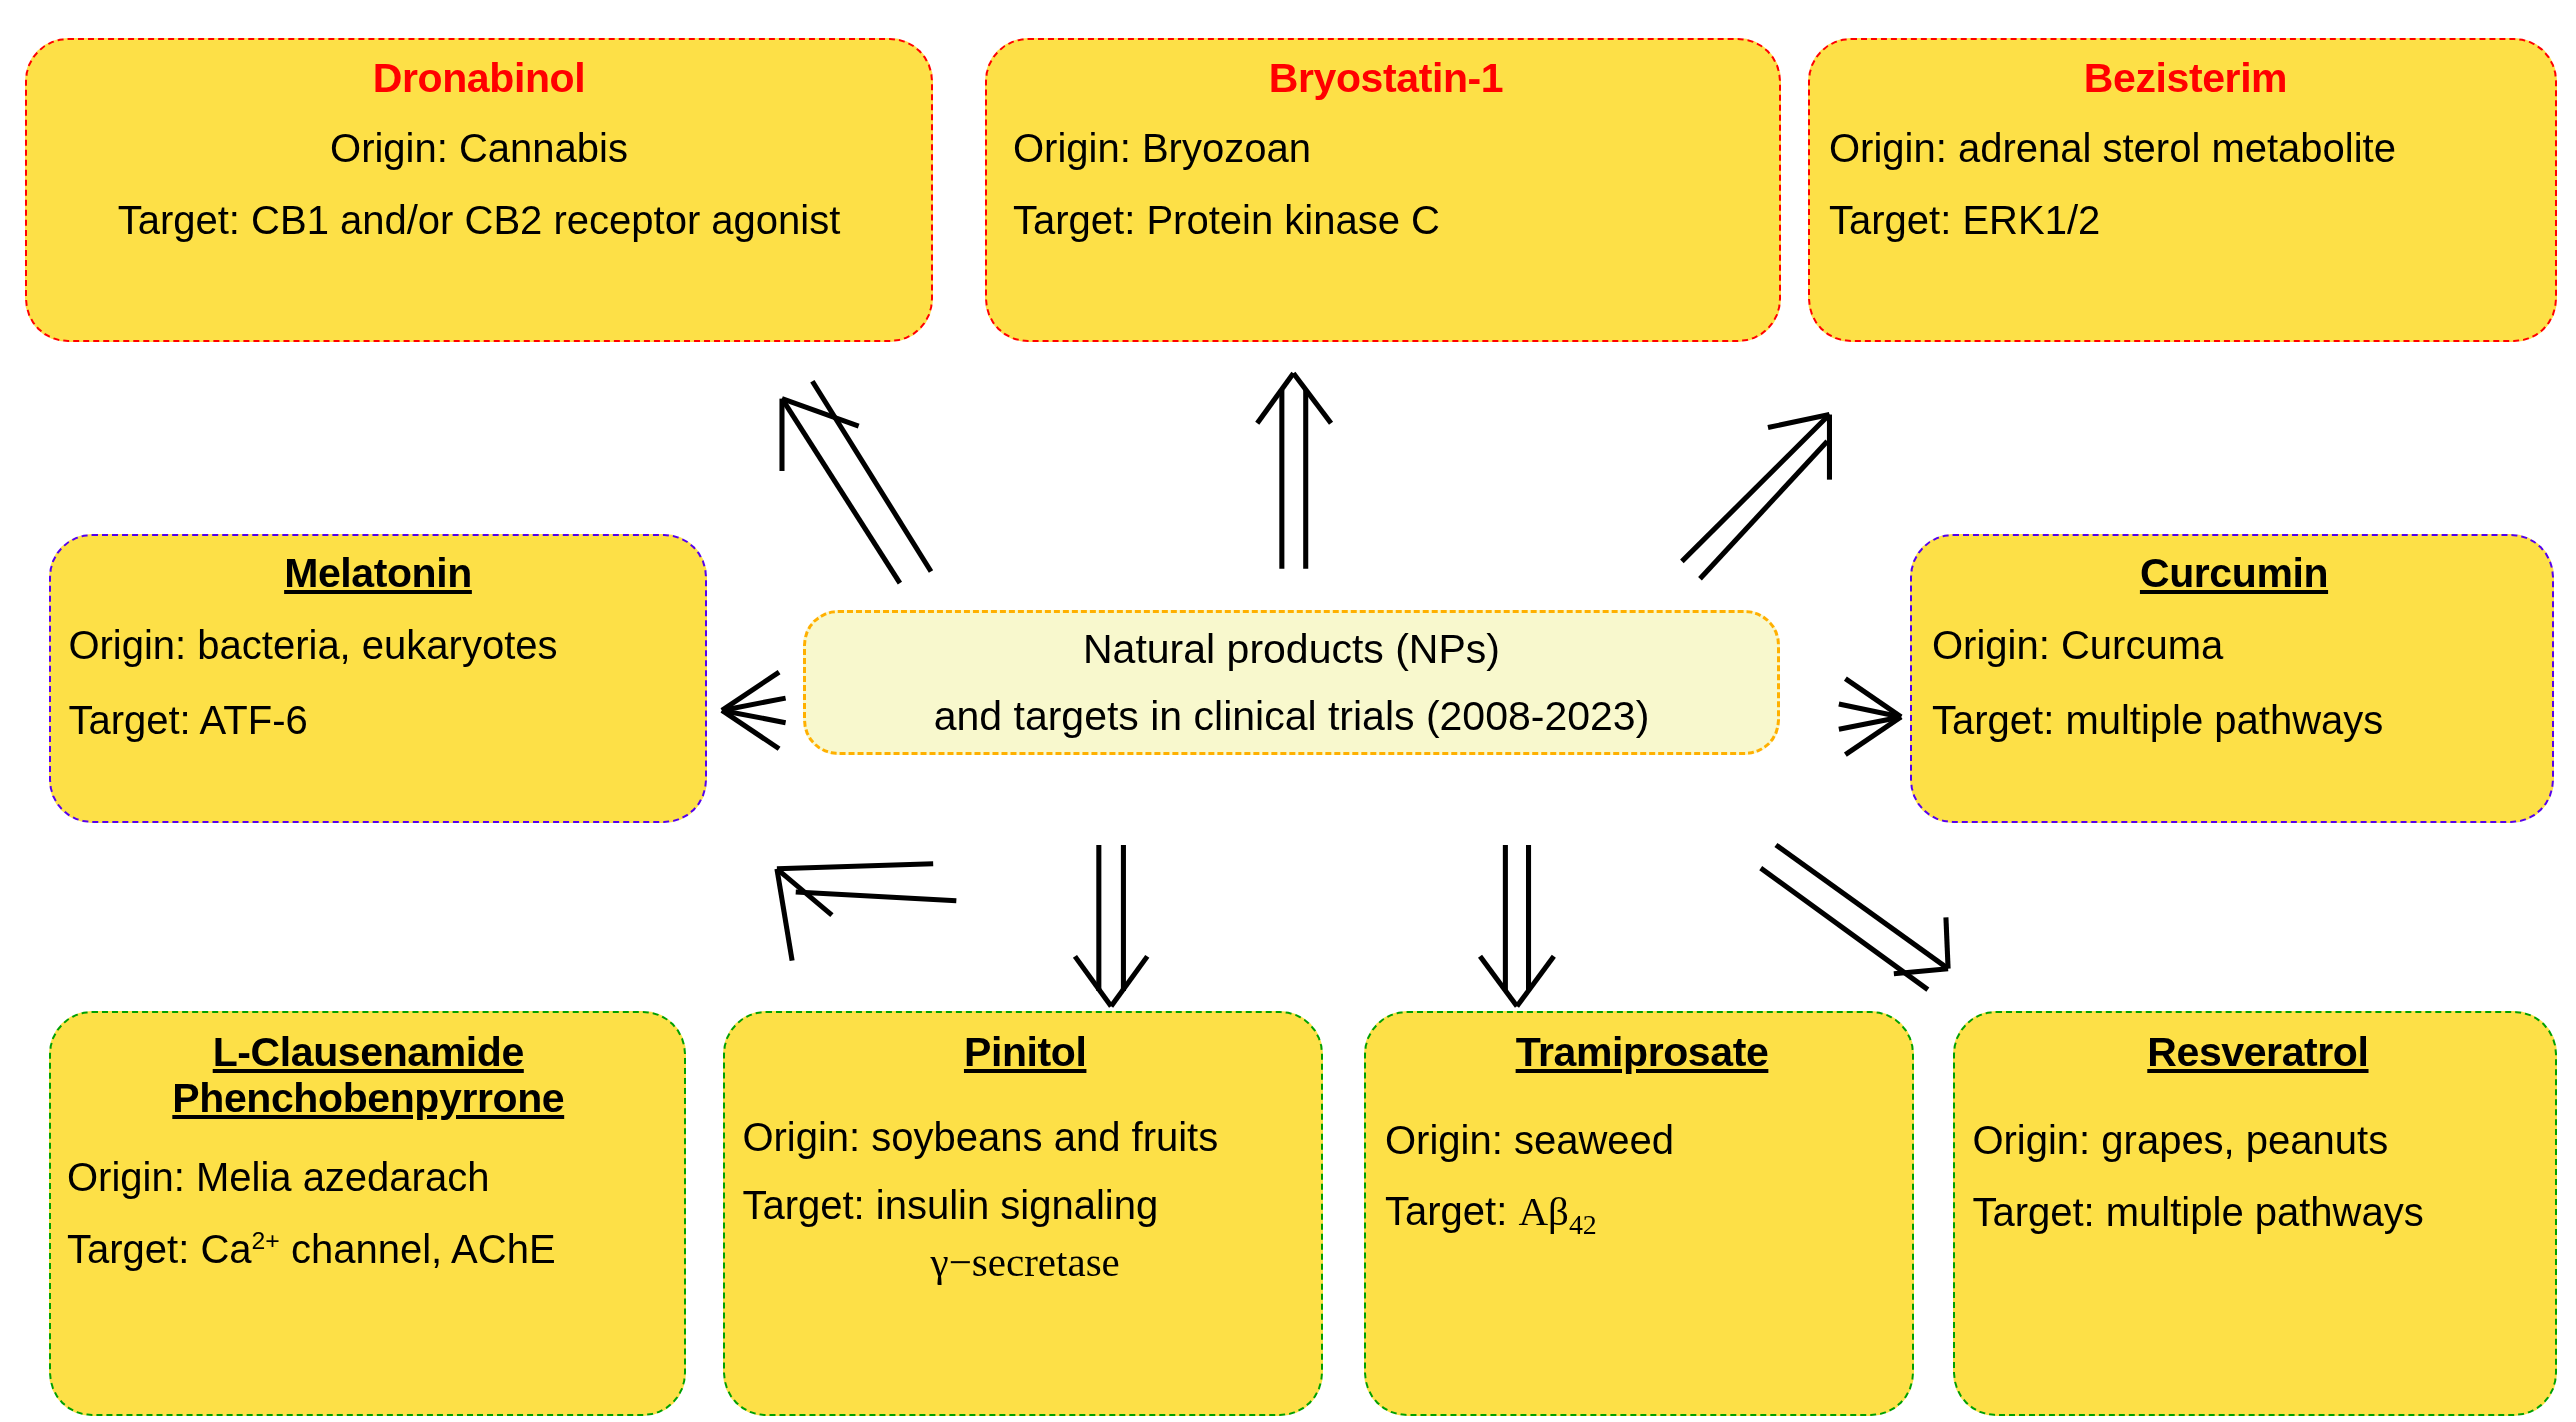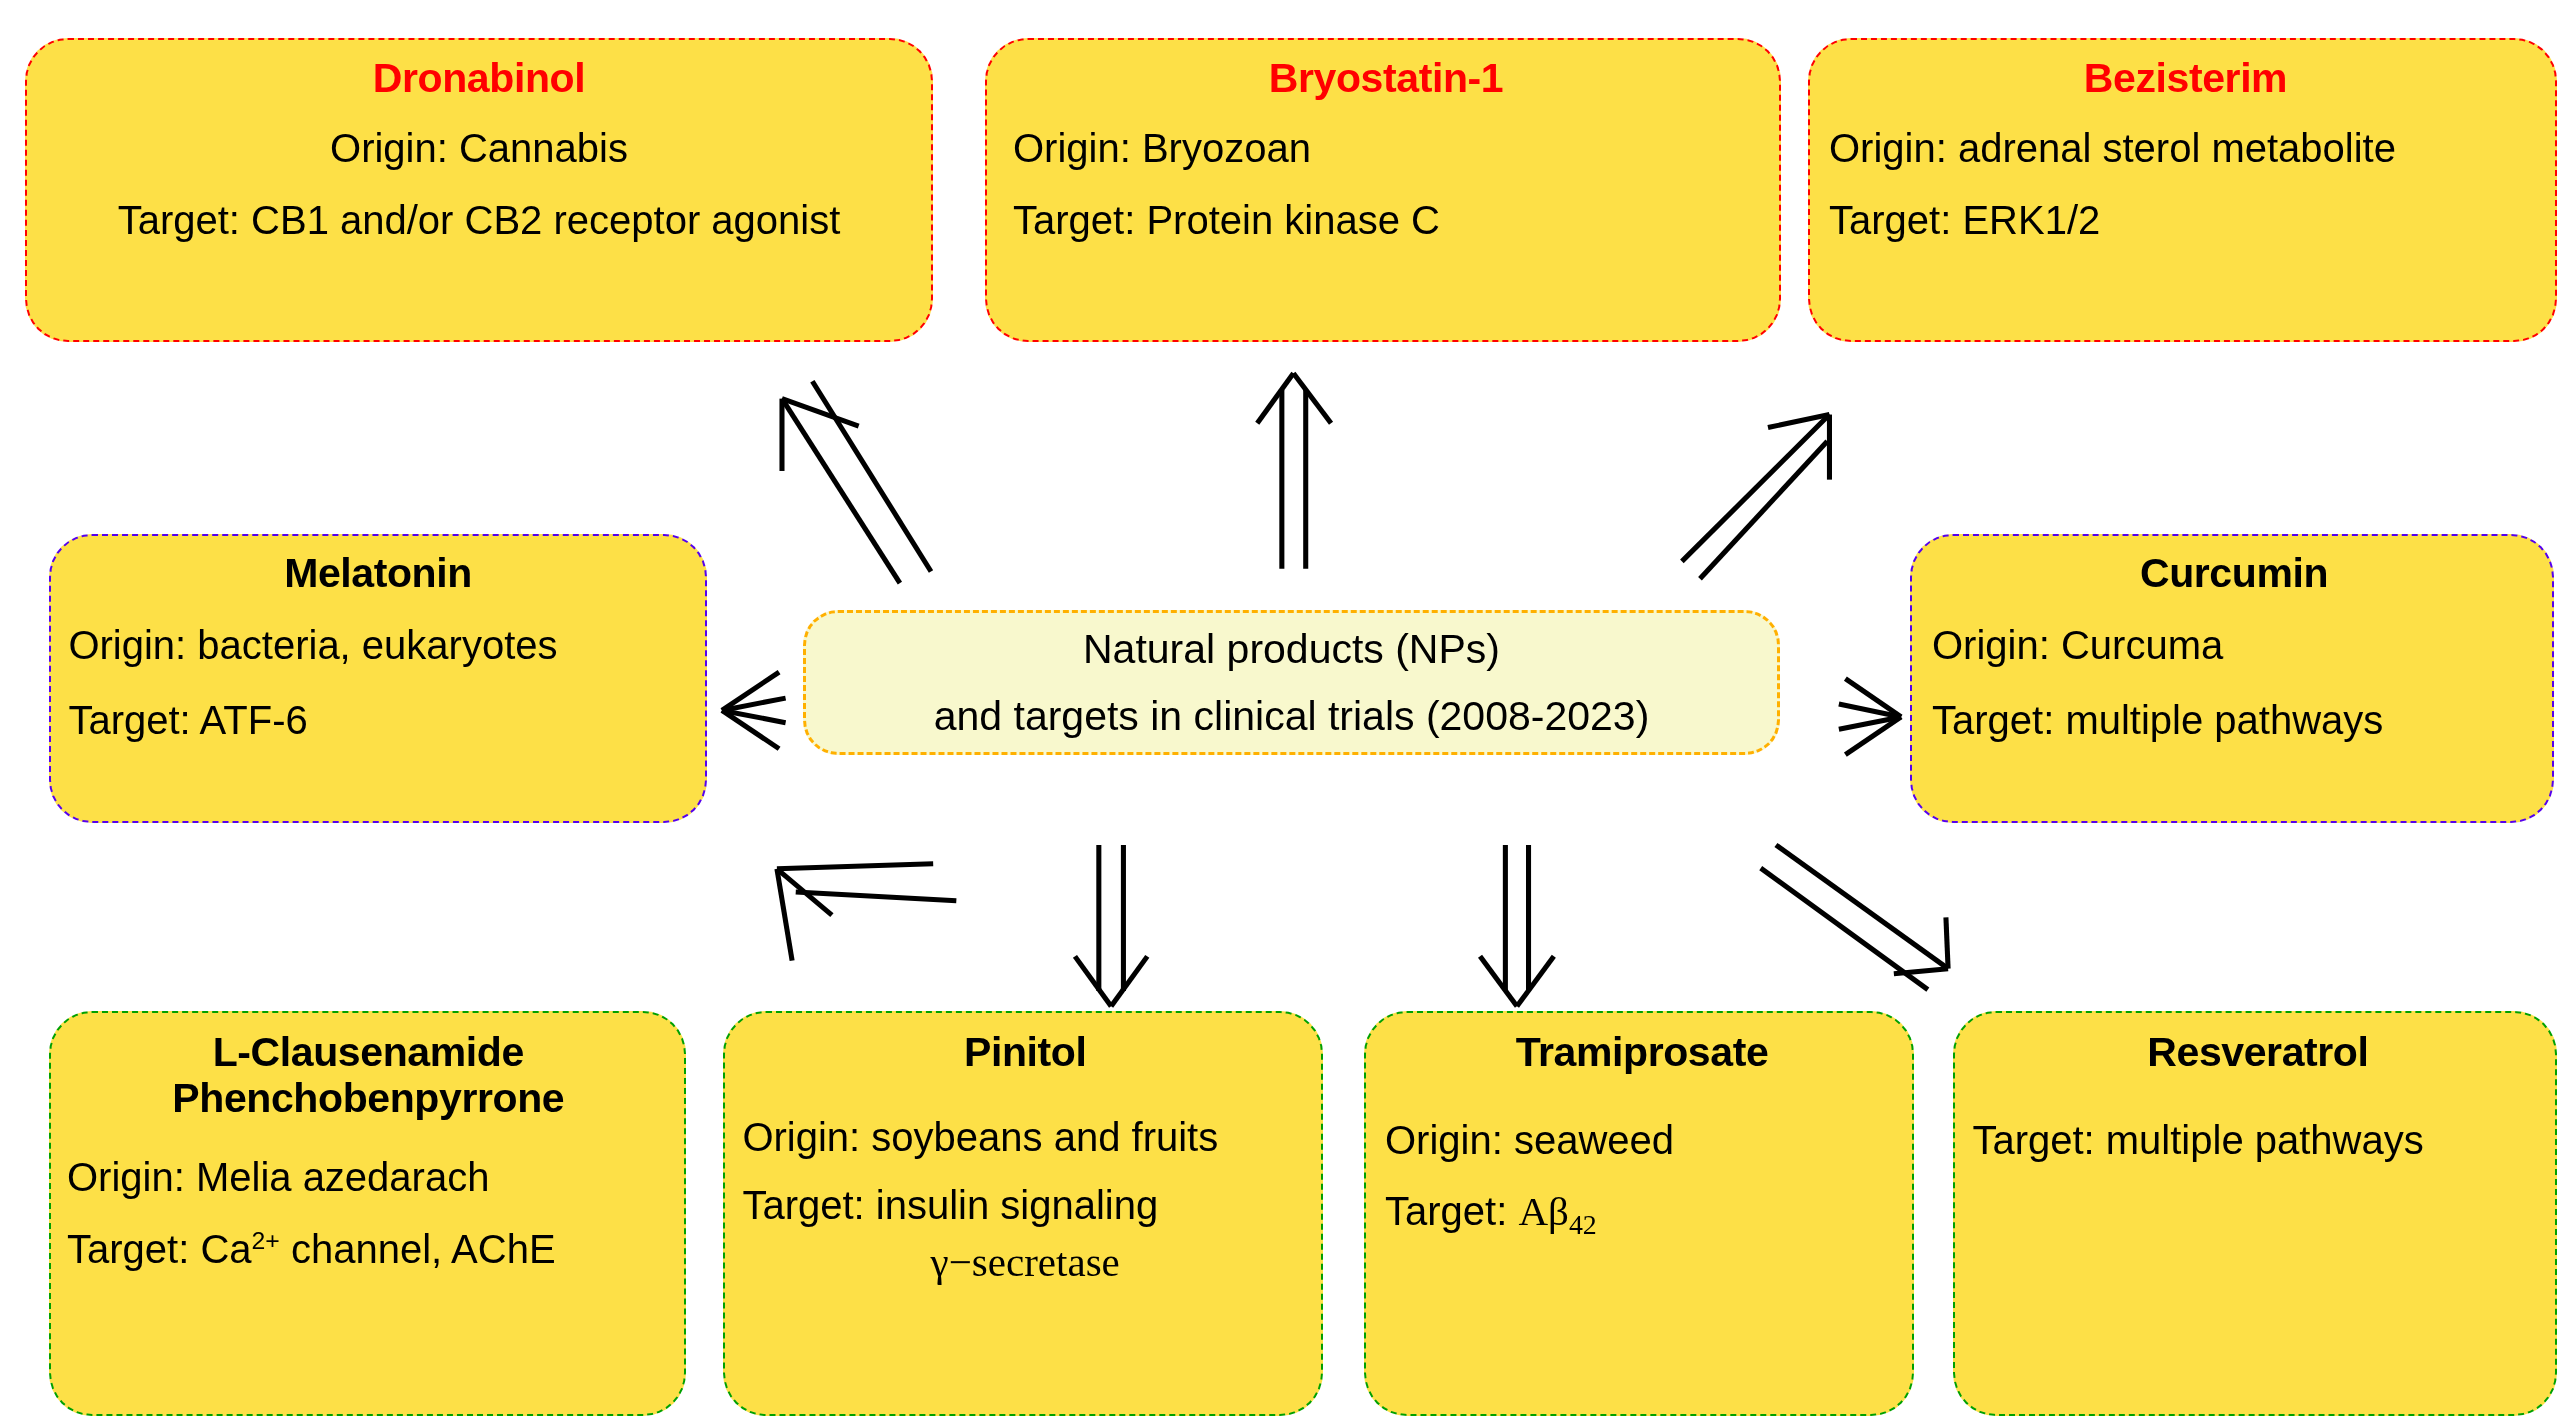--- a/index.html
+++ b/index.html
@@ -44,7 +44,7 @@
     letter-spacing: -0.4px;
   }
   .title.red-t { color: #ff0000; }
-  .title.black-t { color: #000000; }
+  .title.black-t { color: #000000; text-decoration: underline; }
 
   .line {
     font-size: 40px;

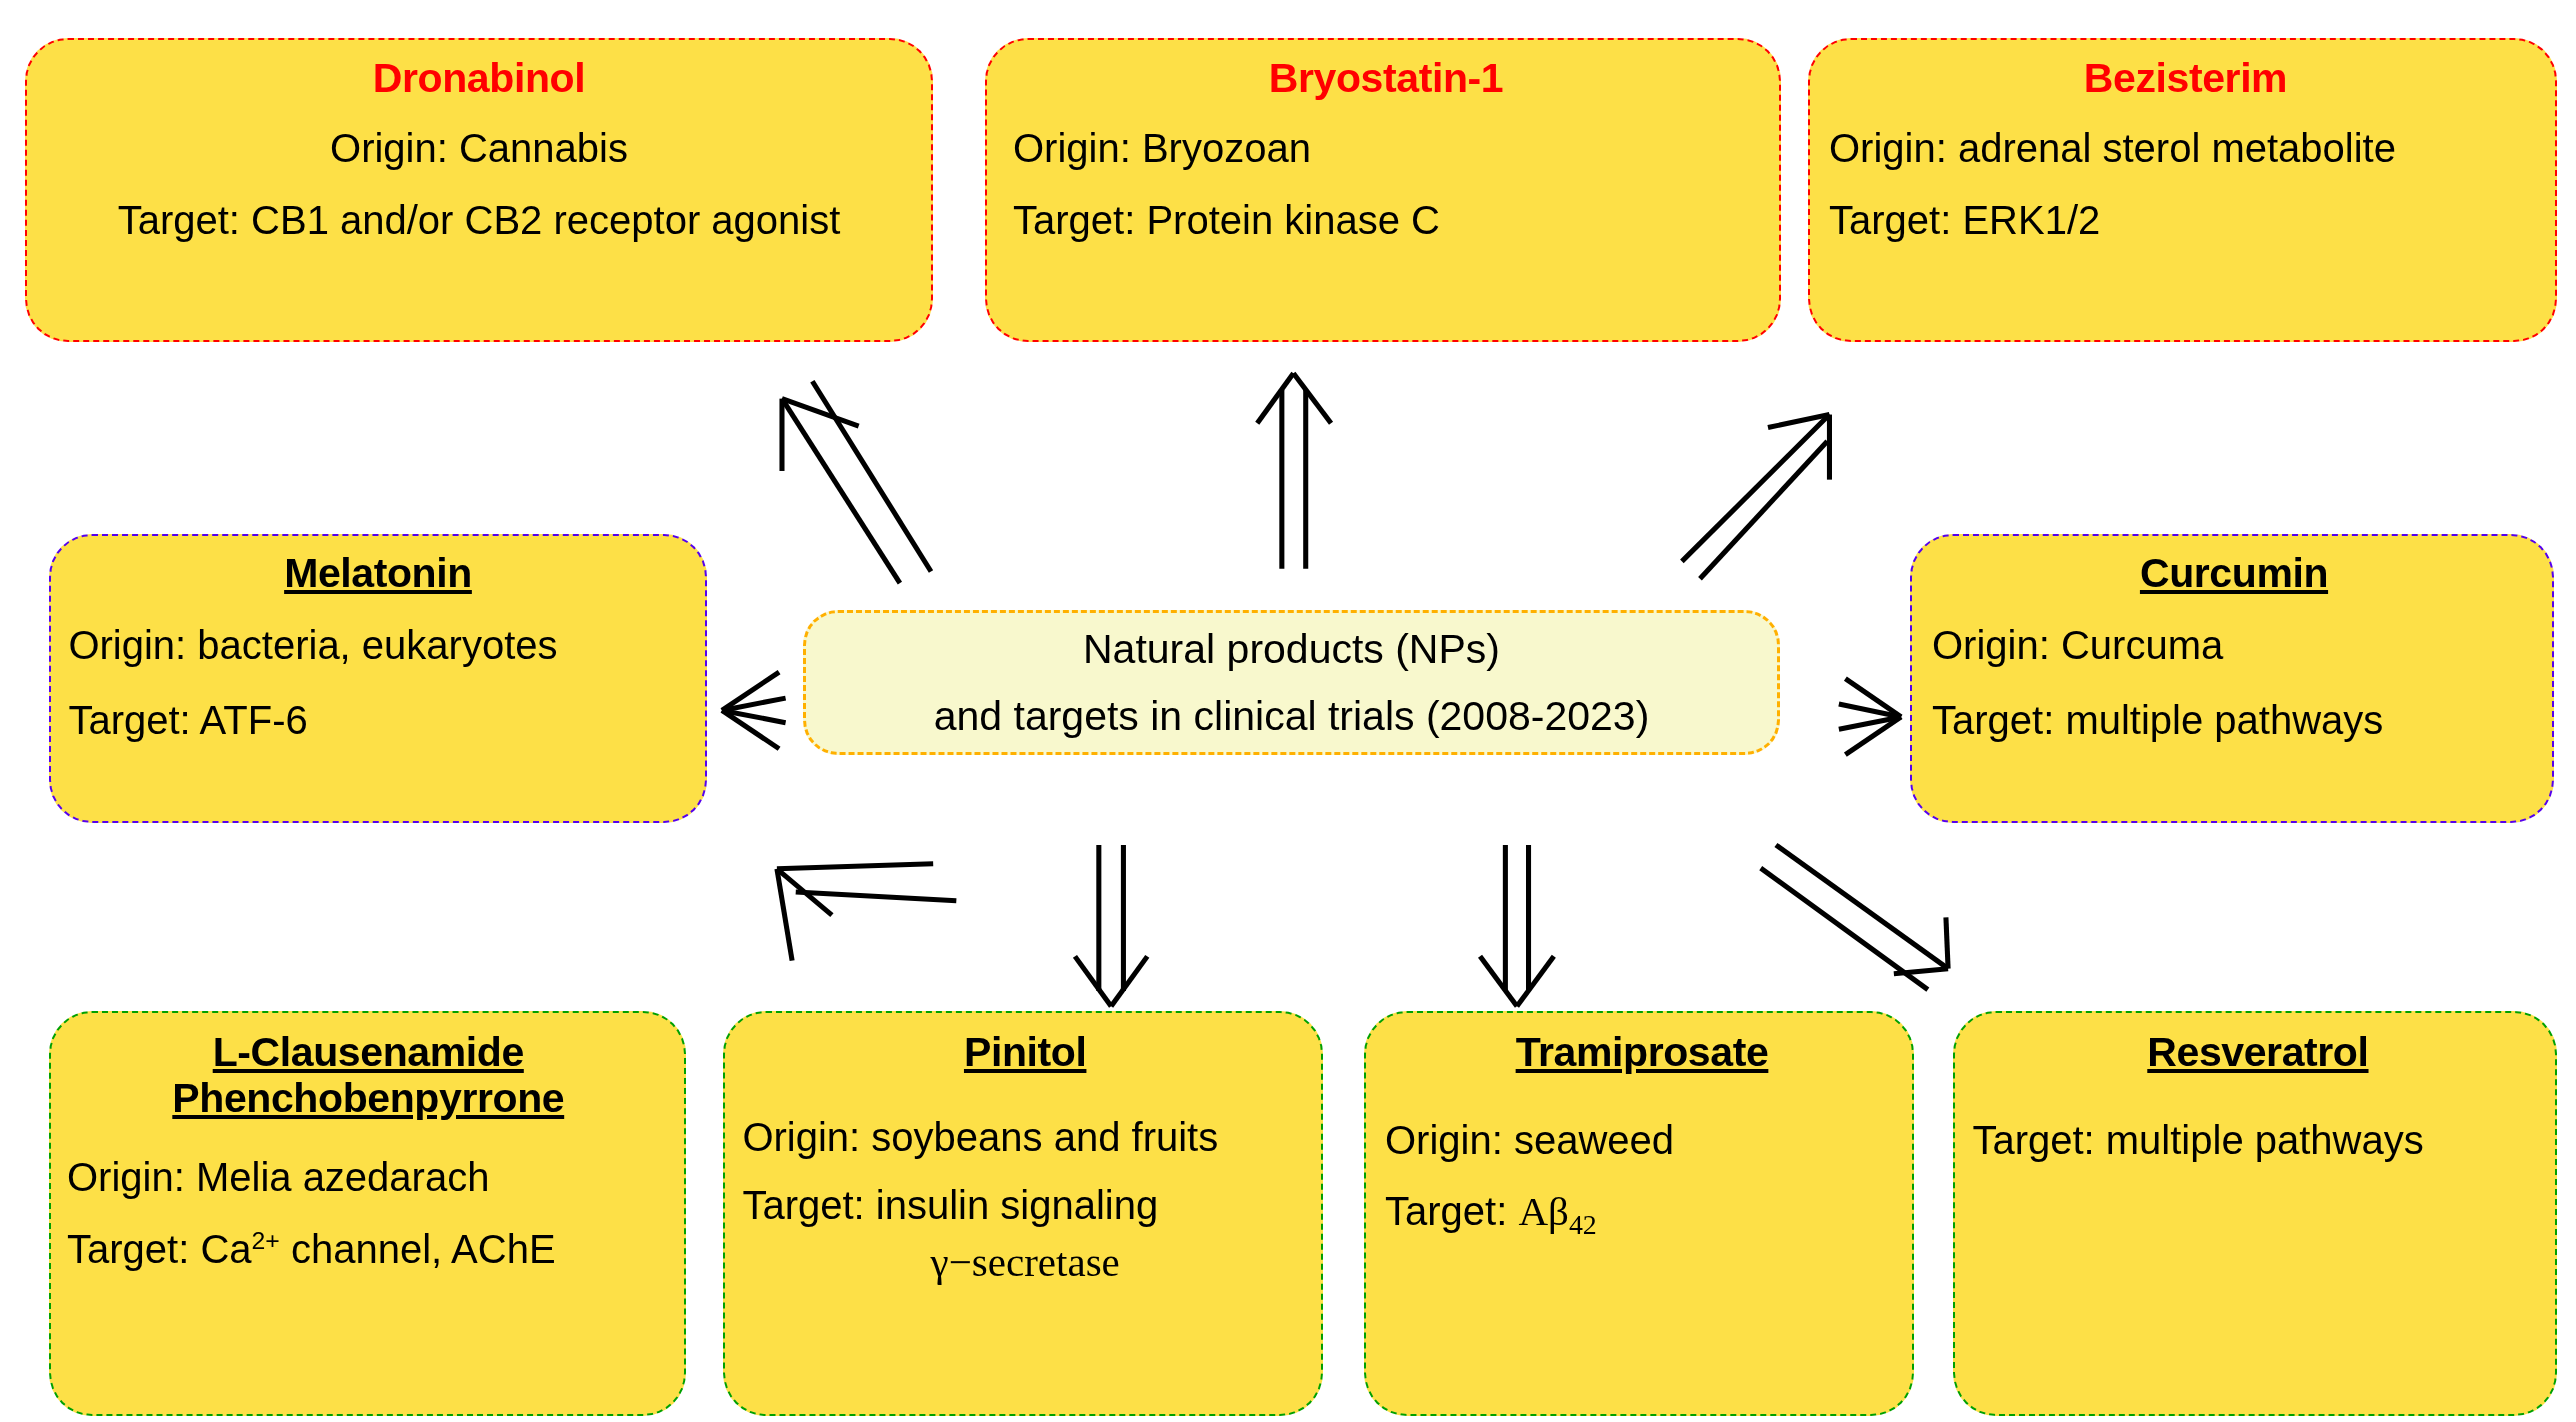--- a/index.html
+++ b/index.html
@@ -262,6 +262,7 @@
   <div class="node green" id="n-resveratrol">
     <div class="title black-t">Resveratrol</div>
     <div class="body-block">
+      <div class="line">Origin: grapes, peanuts</div>
       <div class="line">Target: multiple pathways</div>
     </div>
   </div>

